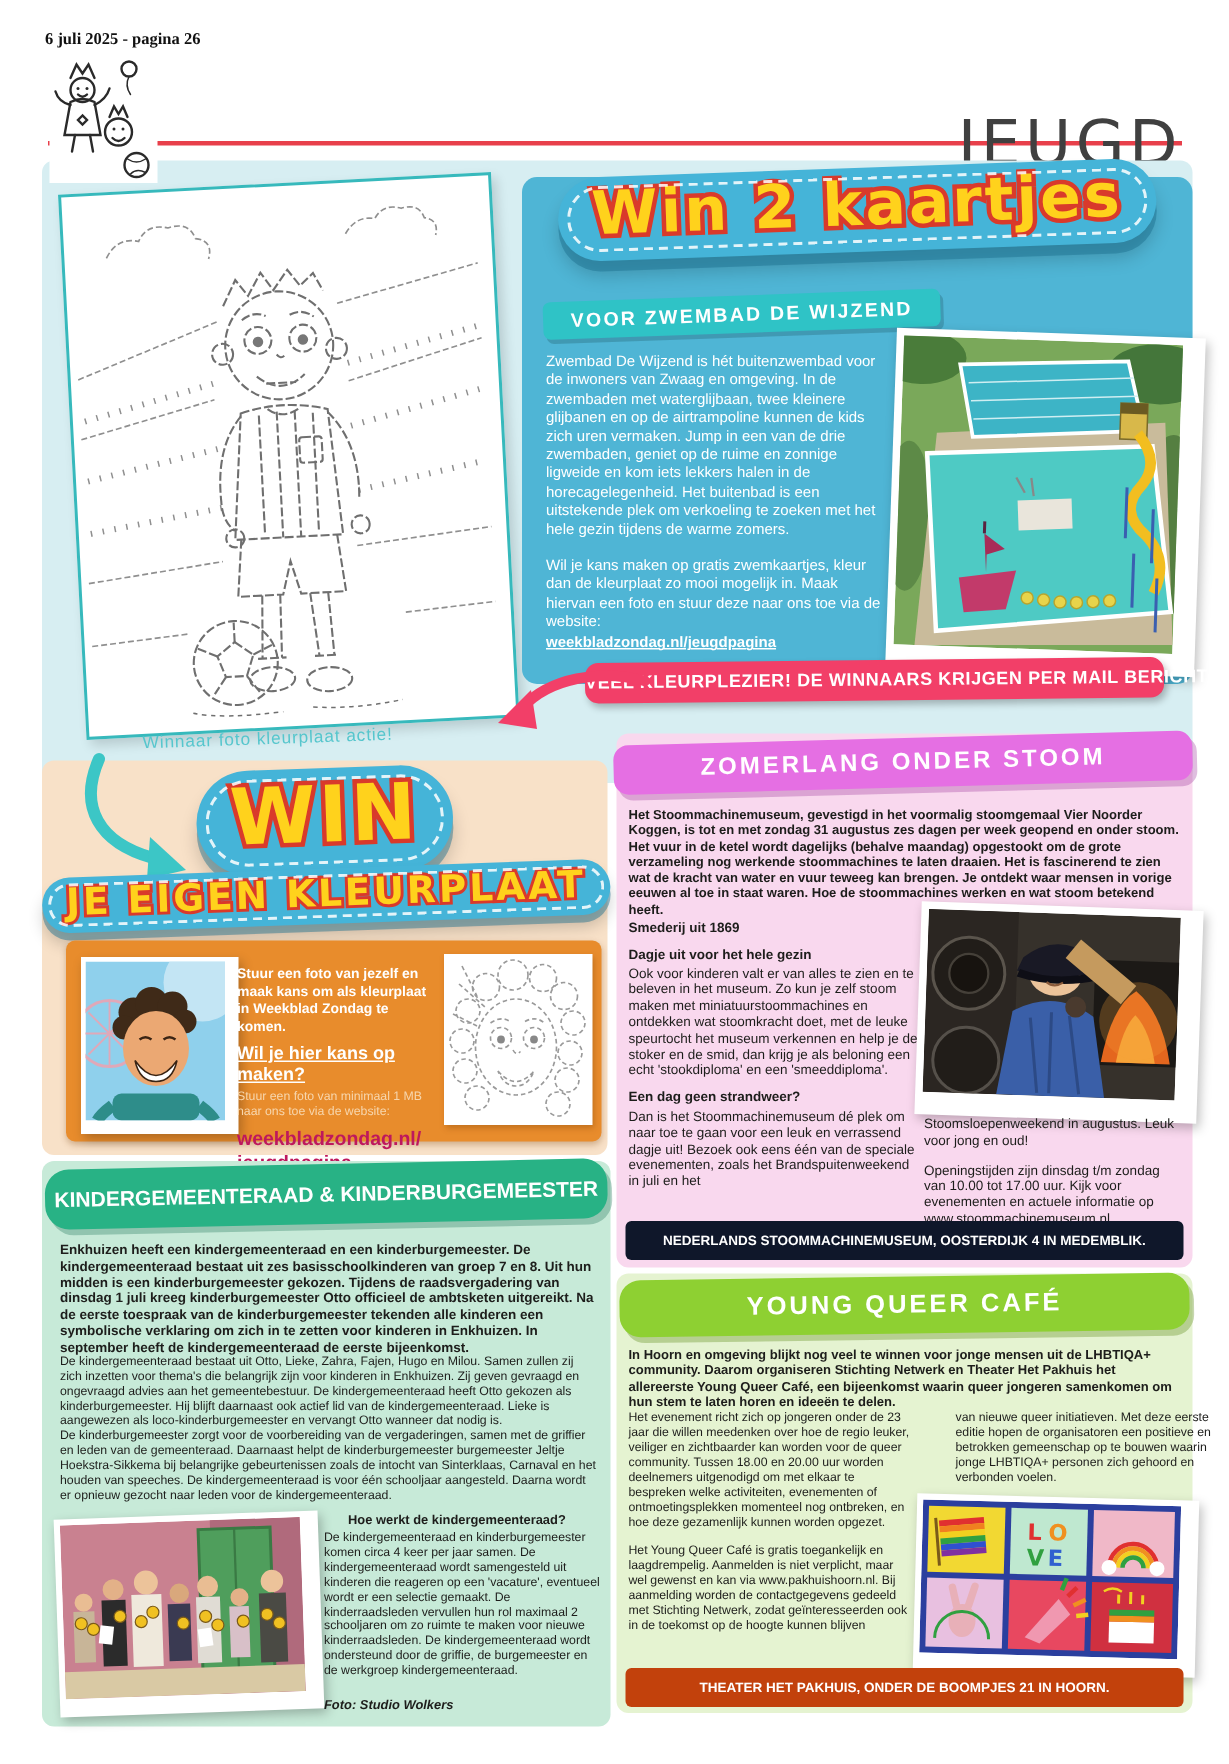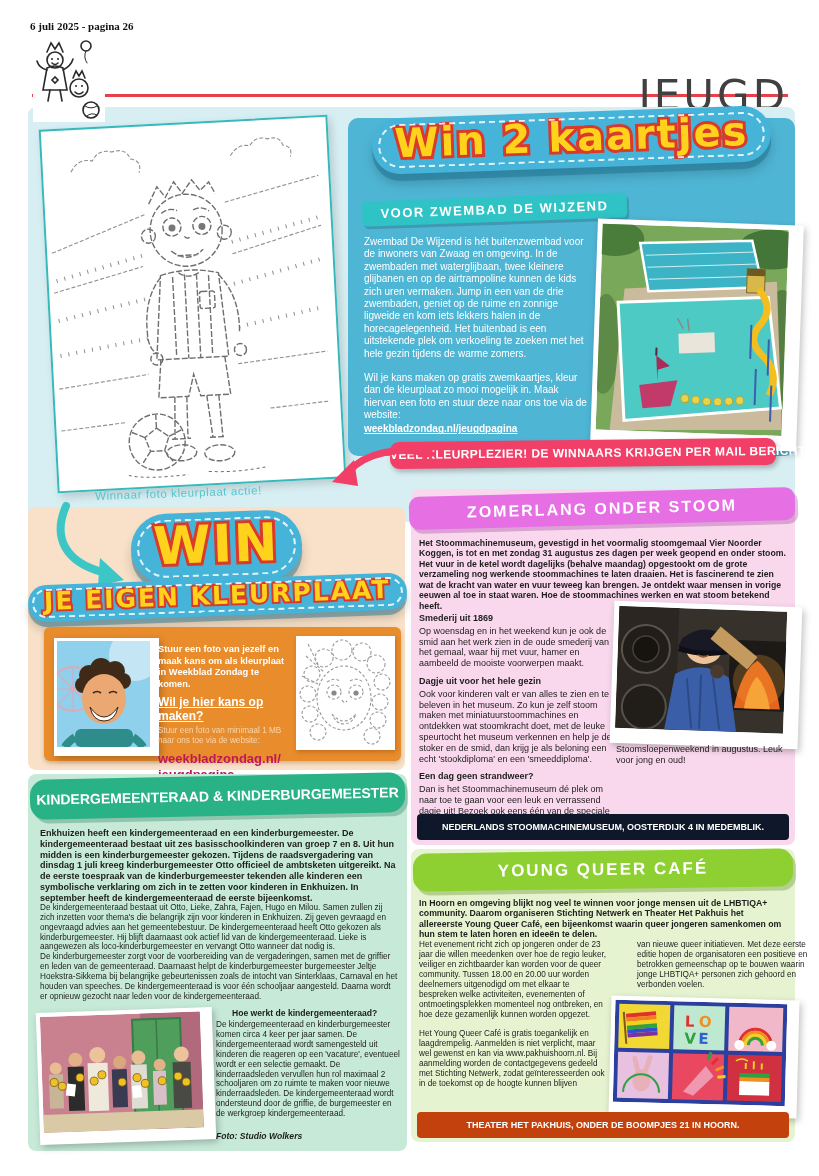--- a/index.html
+++ b/index.html
@@ -313,7 +313,6 @@
 
 <div class="abs stoom-col">
   <h4>Smederij uit 1869</h4>
-  <p>Op woensdag en in het weekend kun je ook de smid aan het werk zien in de oude smederij van het gemaal, waar hij met vuur, hamer en aambeeld de mooiste voorwerpen maakt.</p>
   <h4>Dagje uit voor het hele gezin</h4>
   <p>Ook voor kinderen valt er van alles te zien en te beleven in het museum. Zo kun je zelf stoom maken met miniatuurstoommachines en ontdekken wat stoomkracht doet, met de leuke speurtocht het museum verkennen en help je de stoker en de smid, dan krijg je als beloning een echt 'stookdiploma' en een 'smeeddiploma'.</p>
   <h4>Een dag geen strandweer?</h4>

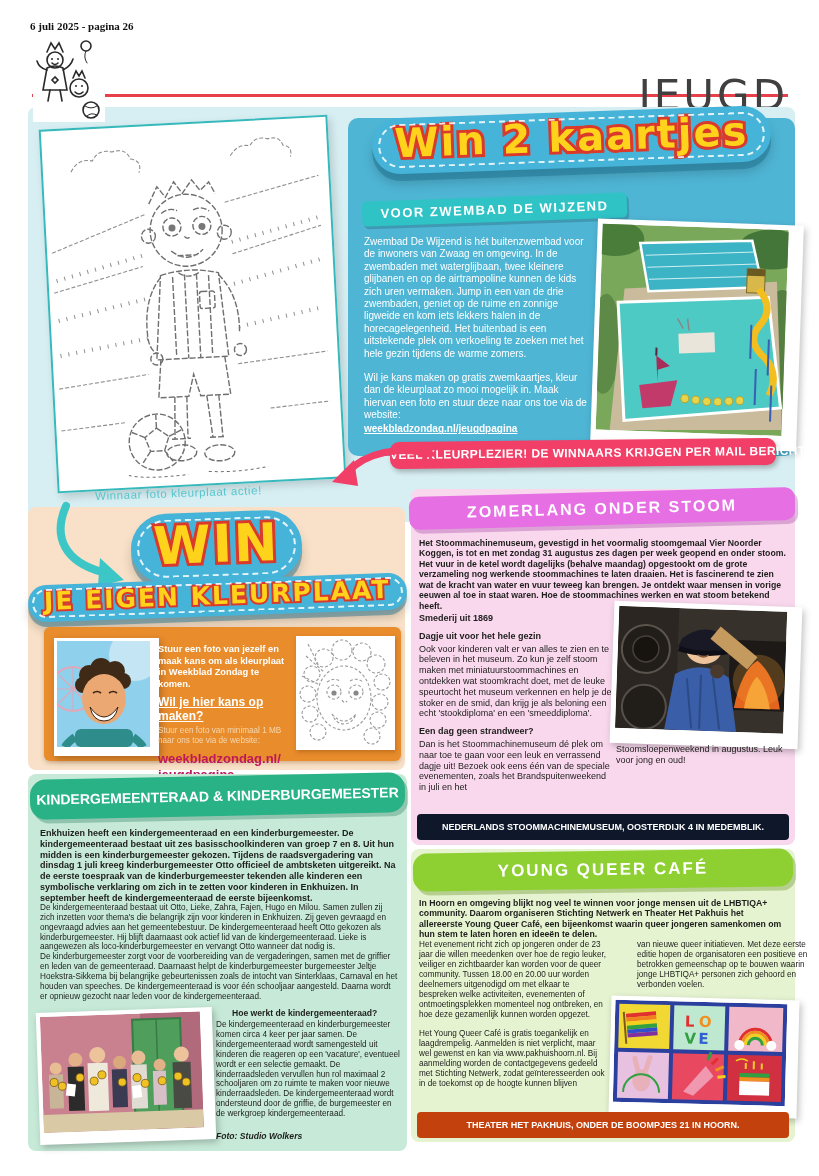--- a/index.html
+++ b/index.html
@@ -343,6 +343,7 @@
 
 <div class="abs stoom-right">
   <p>Stoomsloepenweekend in augustus. Leuk voor jong en oud!</p>
+  <p>Openingstijden zijn dinsdag t/m zondag van 10.00 tot 17.00 uur. Kijk voor evenementen en actuele informatie op www.stoommachinemuseum.nl</p>
 </div>
 <div class="abs ribbon bar-pink">Nederlands Stoommachinemuseum, Oosterdijk 4 in Medemblik.</div>
 

